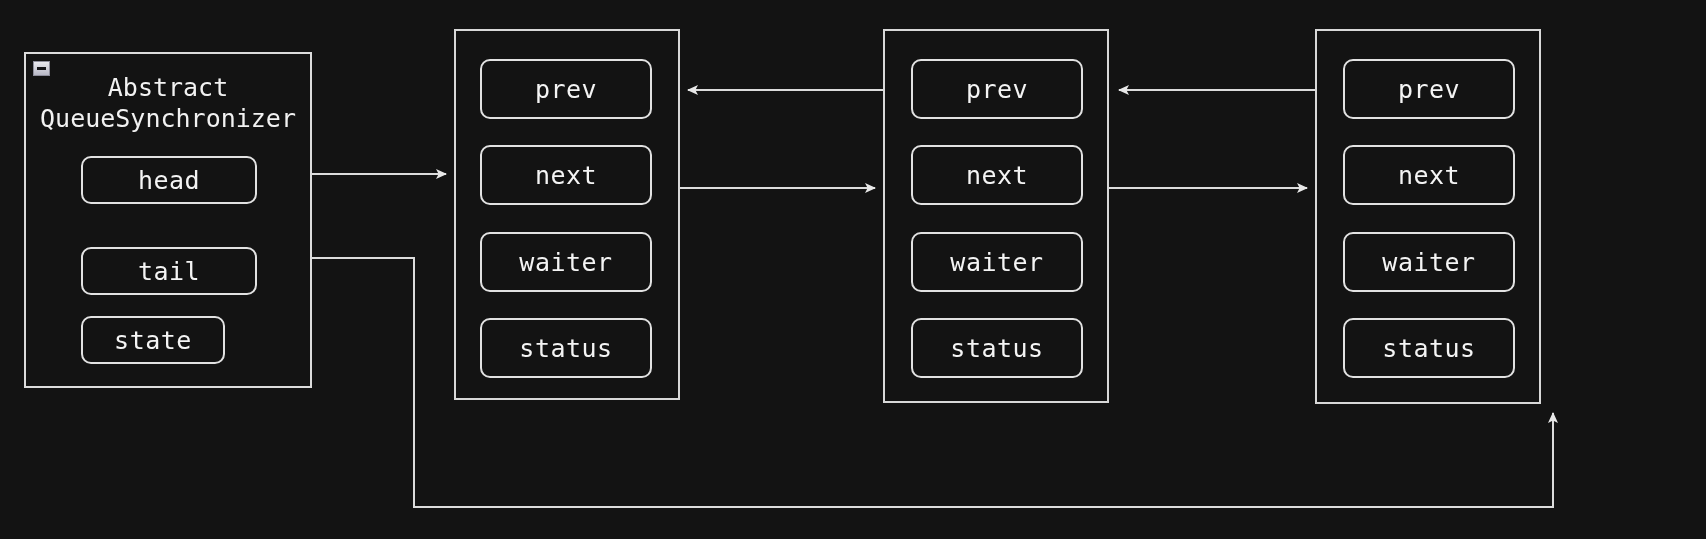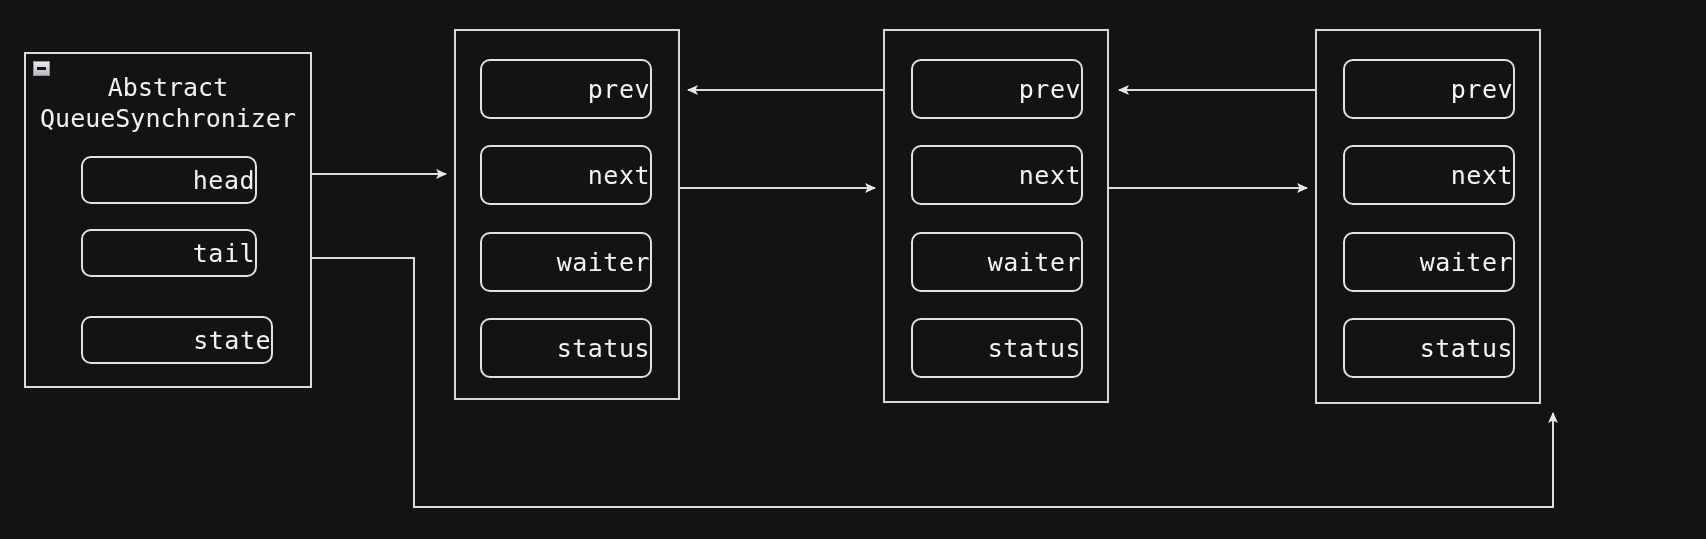--- a/index.html
+++ b/index.html
@@ -42,7 +42,7 @@
     font-size:25px;
     display:flex;
     align-items:center;
-    justify-content:flex-end;
+    justify-content:center;
     letter-spacing:0.5px;
   }
 

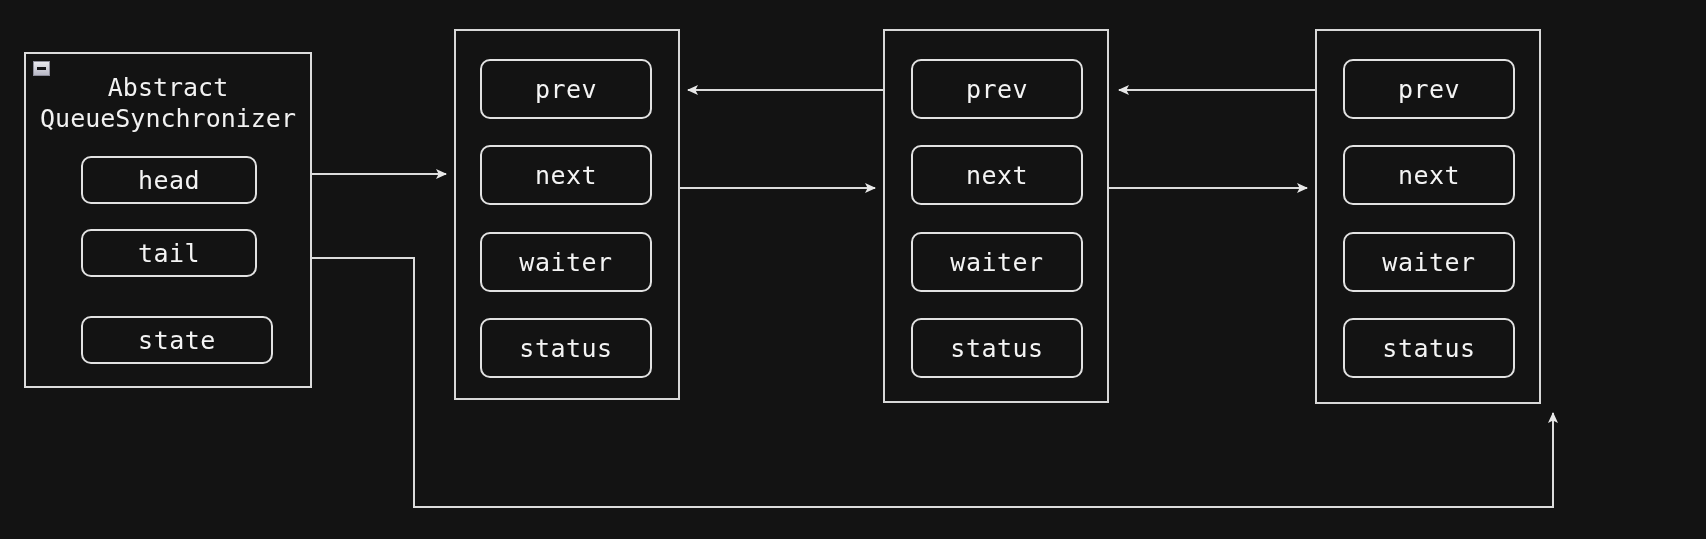--- a/index.html
+++ b/index.html
@@ -102,7 +102,7 @@
     <div class="field" style="left:55px;top:102px;width:176px;height:48px;">
       <span>head</span>
     </div>
-    <div class="field" style="left:55px;top:175px;width:176px;height:48px;">
+    <div class="field" style="left:55px;top:193px;width:176px;height:48px;">
       <span>tail</span>
     </div>
     <div class="field" style="left:55px;top:262px;width:192px;height:48px;">

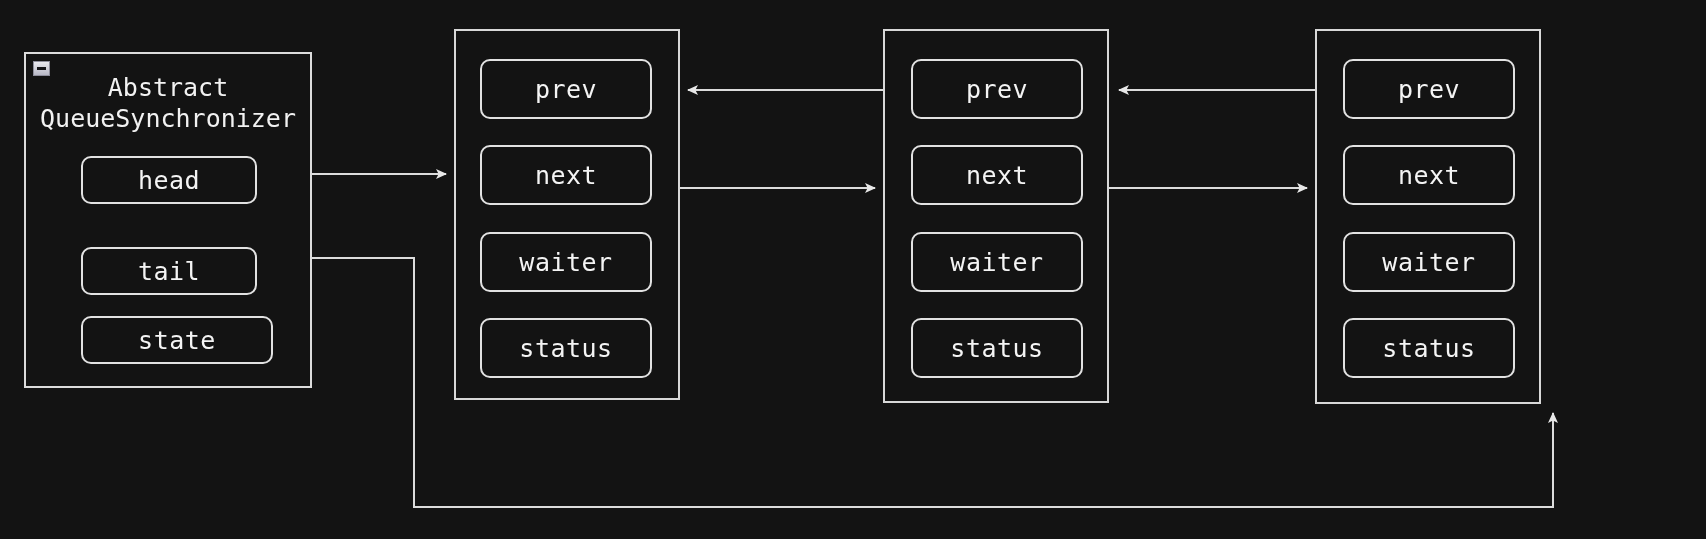--- a/index.html
+++ b/index.html
@@ -105,7 +105,7 @@
     <div class="field" style="left:55px;top:193px;width:176px;height:48px;">
       <span>tail</span>
     </div>
-    <div class="field" style="left:55px;top:262px;width:192px;height:48px;">
+    <div class="field" style="left:55px;top:262px;width:144px;height:48px;">
       <span>state</span>
     </div>
   </div>

